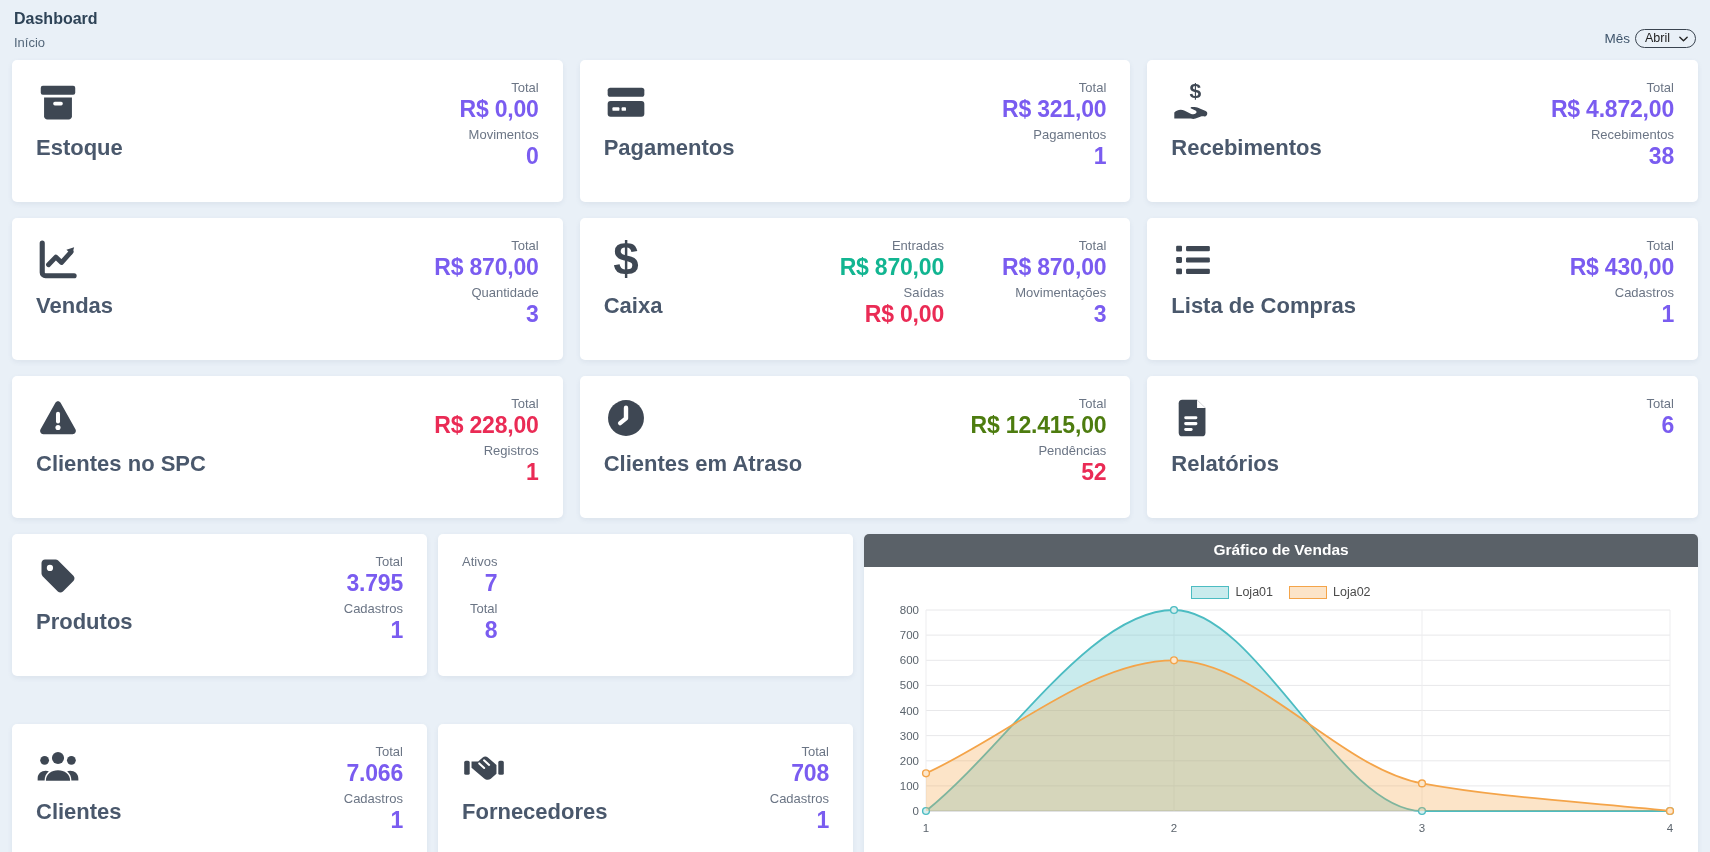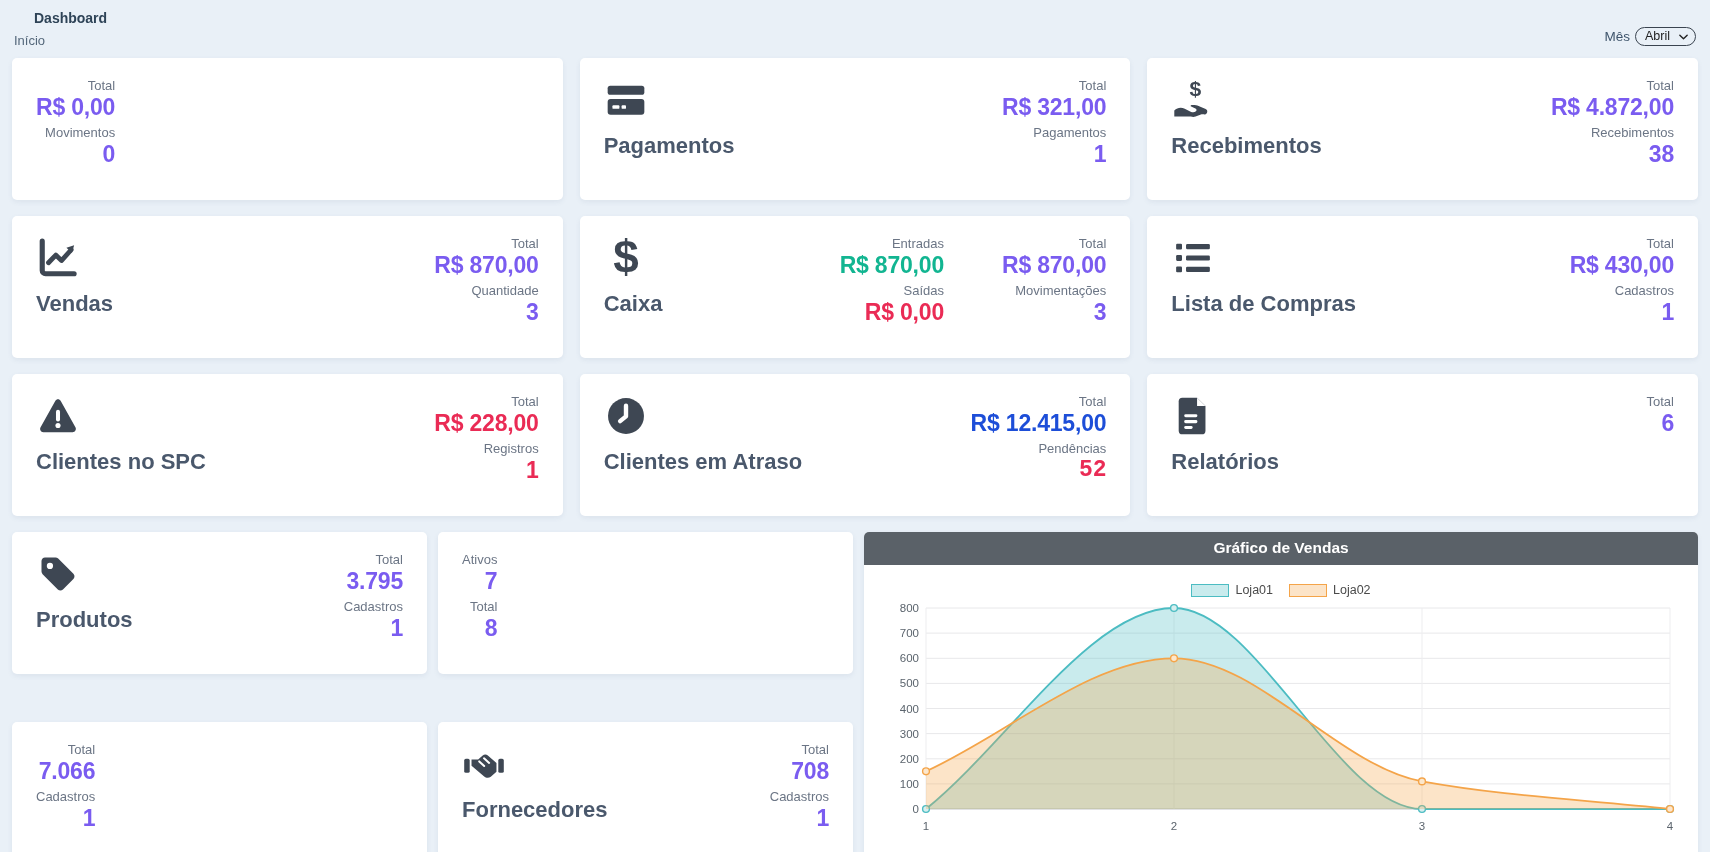--- a/index.html
+++ b/index.html
@@ -13,7 +13,7 @@
   .page { padding:8px 12px 0; }
 
   .page-header { display:flex; justify-content:space-between; align-items:flex-end; margin:2px 2px 10px; }
-  .ph-title { font-size:14px; font-weight:bold; color:#2e4357; margin-bottom:7px;margin-left:20px; }
+  .ph-title { font-size:16px; font-weight:bold; color:#2e4357; margin-bottom:7px; }
   .ph-sub { font-size:13px; color:#54677a; }
   .month { display:flex; align-items:center; gap:5px; font-size:13.5px; color:#3f556c; margin-bottom:2px; }
   .select-wrap { position:relative; display:inline-block; }

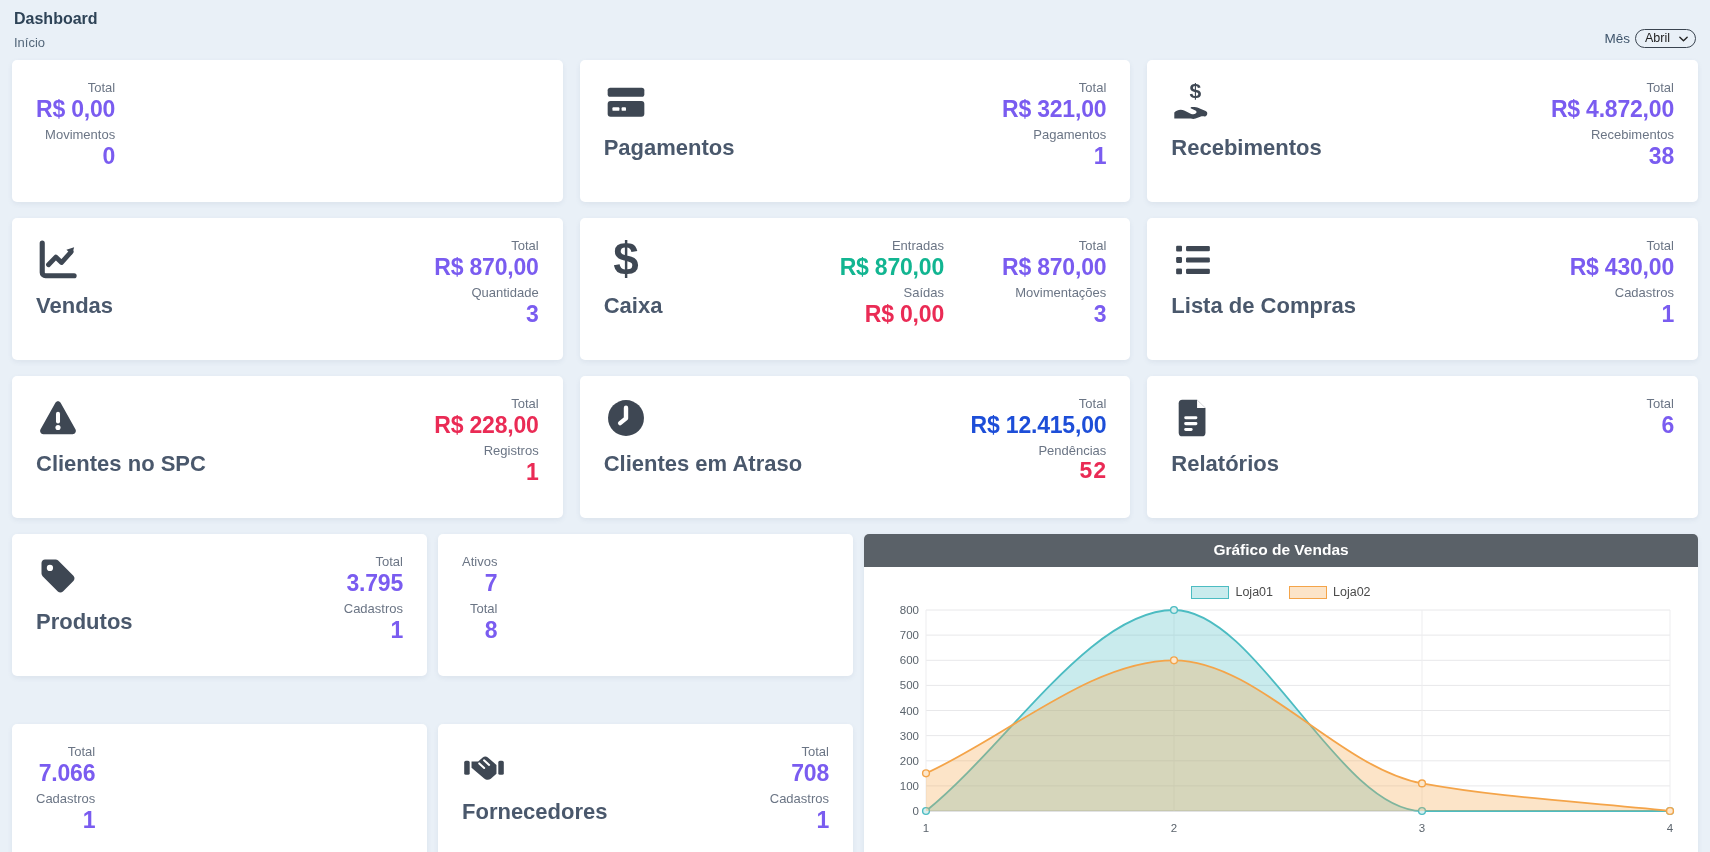--- a/index.html
+++ b/index.html
@@ -80,6 +80,14 @@
 
   <div class="grid-top" id="grid-top">
       <div class="card">
+        <div class="card-left">
+          <span class="card-icon"><svg viewBox="0 0 24 24" fill="currentColor">
+              <rect x="2.6" y="3.2" width="18.8" height="4.8" rx="1.1"></rect>
+              <path d="M4.4 9.6h15.2v10.2c0 1-.8 1.8-1.8 1.8H6.2c-1 0-1.8-.8-1.8-1.8z"></path>
+              <rect x="9.4" y="11.8" width="5.2" height="2.1" rx=".9" fill="#fff"></rect>
+            </svg></span>
+          <div class="card-title">Estoque</div>
+        </div>
         <div class="card-stats">
           <div class="stat-col">
             <div class="stat-label">Total</div>

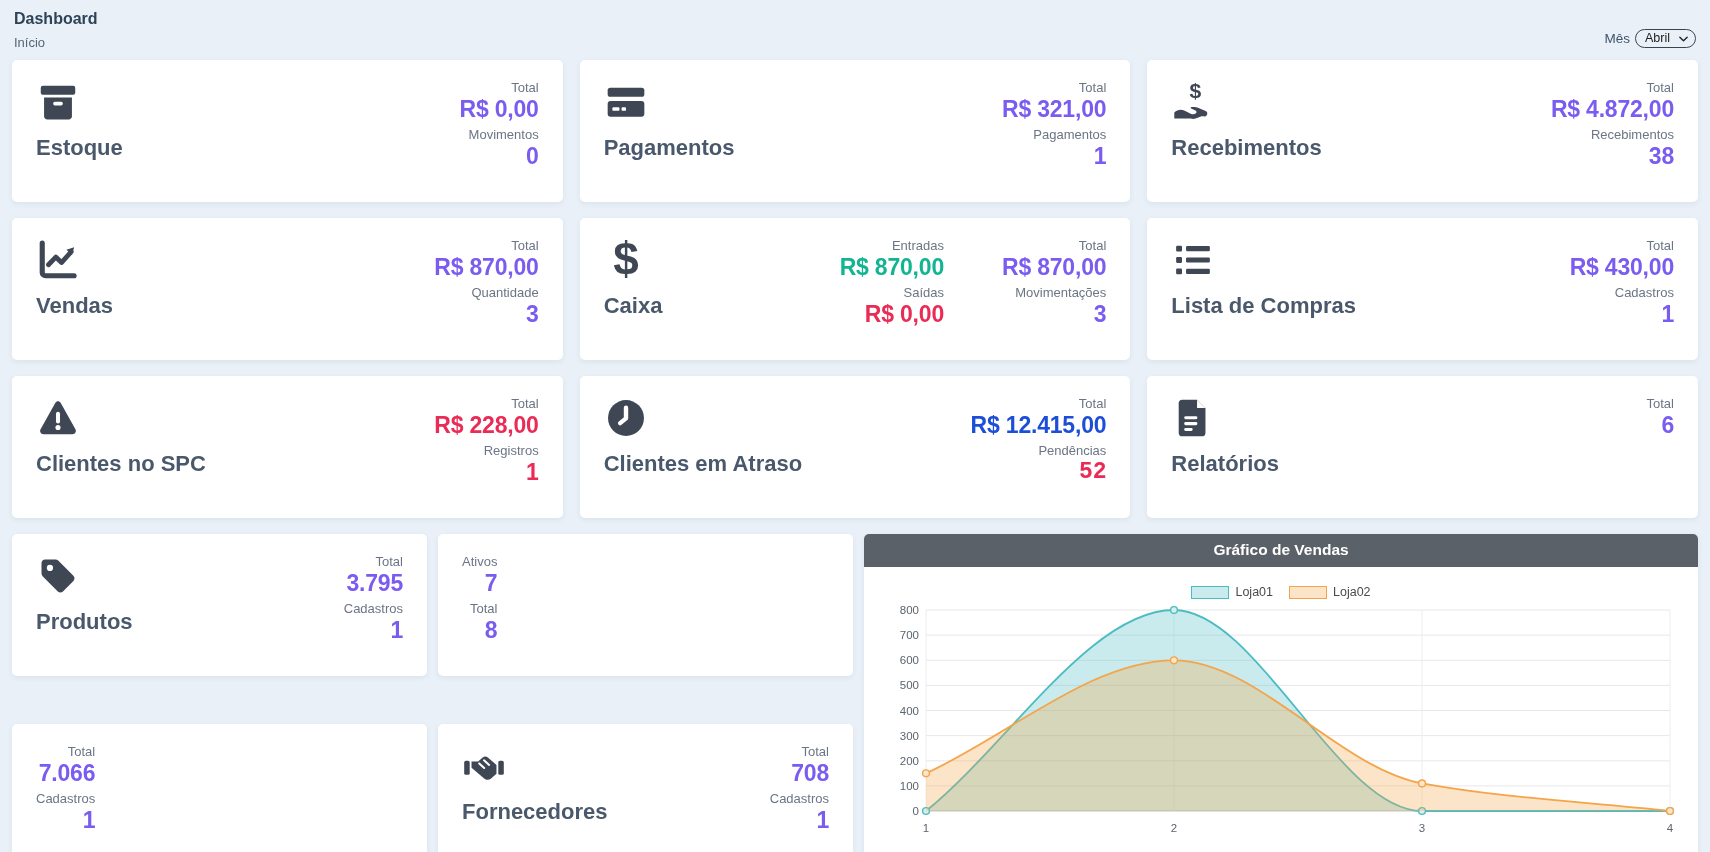--- a/index.html
+++ b/index.html
@@ -223,7 +223,7 @@
         <div class="card-stats">
           <div class="stat-col">
             <div class="stat-label">Total</div>
-            <div class="stat-value" style="color: #1d4ed8;">R$ 12.415,00</div>
+            <div class="stat-value" style="color: #4d7c0f;">R$ 12.415,00</div>
             <div class="stat-label">Pendências</div>
             <div class="stat-value" style="color: rgb(234, 43, 85); font-family: Liberation Mono, monospace;">52</div>
           </div>

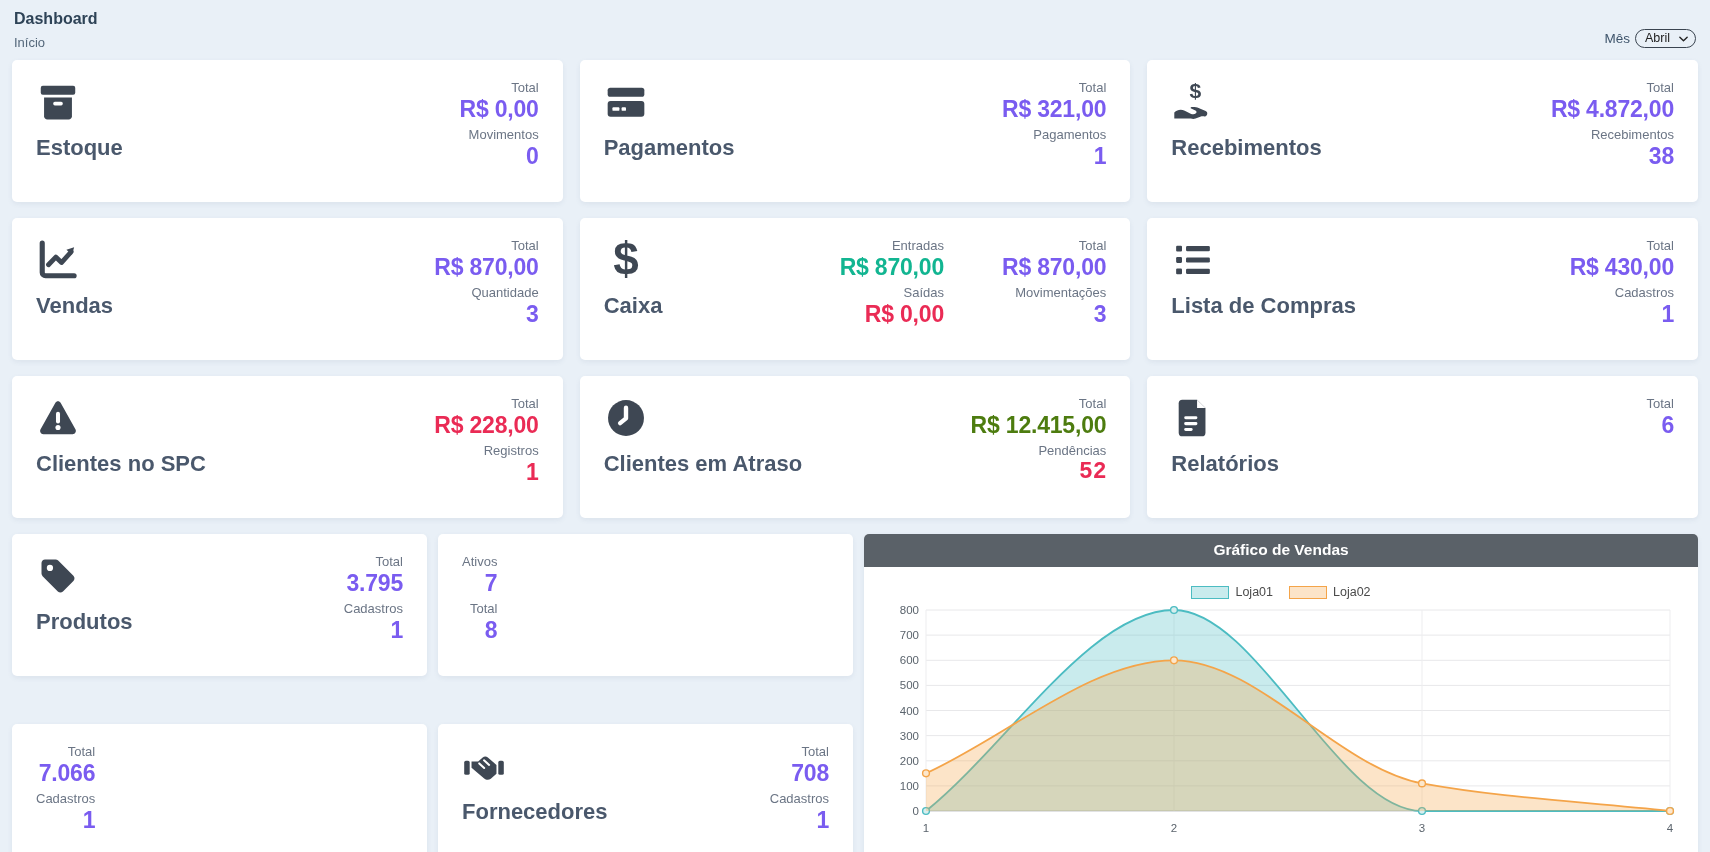--- a/index.html
+++ b/index.html
@@ -225,7 +225,7 @@
             <div class="stat-label">Total</div>
             <div class="stat-value" style="color: #4d7c0f;">R$ 12.415,00</div>
             <div class="stat-label">Pendências</div>
-            <div class="stat-value" style="color: rgb(234, 43, 85); font-family: Liberation Mono, monospace;">52</div>
+            <div class="stat-value" style="color: rgb(234, 43, 85);">52</div>
           </div>
         </div>
       </div>

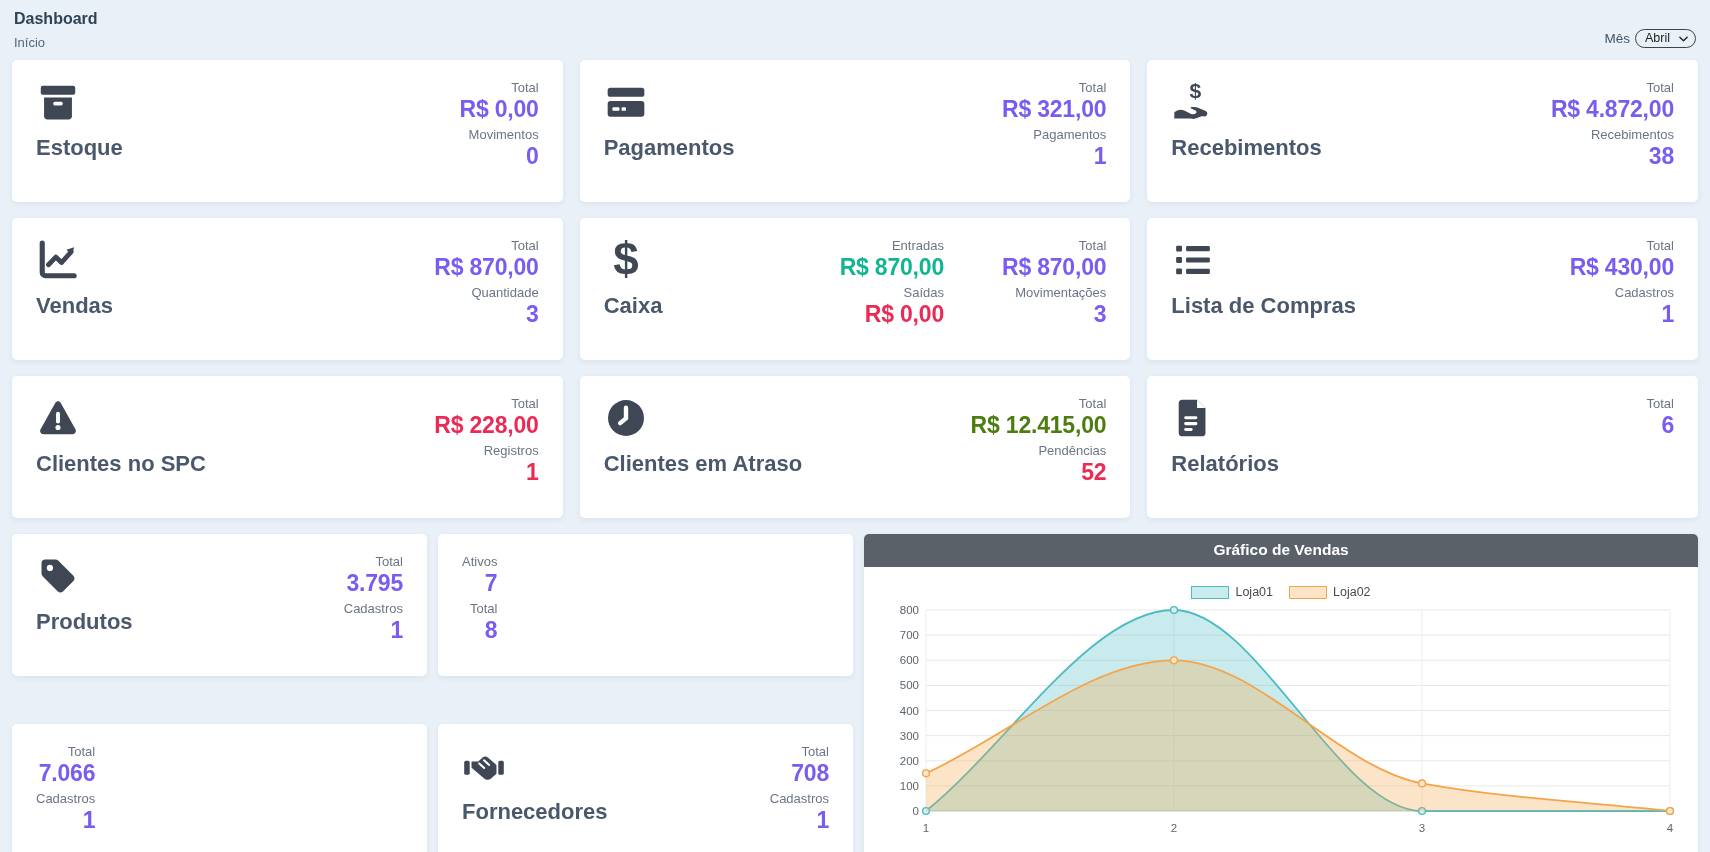--- a/index.html
+++ b/index.html
@@ -335,6 +335,17 @@
         </div>
       </div>
       <div class="card">
+        <div class="card-left">
+          <span class="card-icon"><svg viewBox="0 0 24 24" fill="currentColor">
+              <circle cx="12" cy="7.6" r="3.3"></circle>
+              <path d="M5.4 20c0-3.6 3-5.7 6.6-5.7s6.6 2.1 6.6 5.7z"></path>
+              <circle cx="4.7" cy="8.9" r="2.4"></circle>
+              <path d="M.9 18.9c0-2.7 2-4.3 4.4-4.3.6 0 1.2.1 1.7.3-1.5 1.3-2.3 3-2.3 5H.9z"></path>
+              <circle cx="19.3" cy="8.9" r="2.4"></circle>
+              <path d="M23.1 18.9c0-2.7-2-4.3-4.4-4.3-.6 0-1.2.1-1.7.3 1.5 1.3 2.3 3 2.3 5h3.8z"></path>
+            </svg></span>
+          <div class="card-title">Clientes</div>
+        </div>
         <div class="card-stats">
           <div class="stat-col">
             <div class="stat-label">Total</div>

